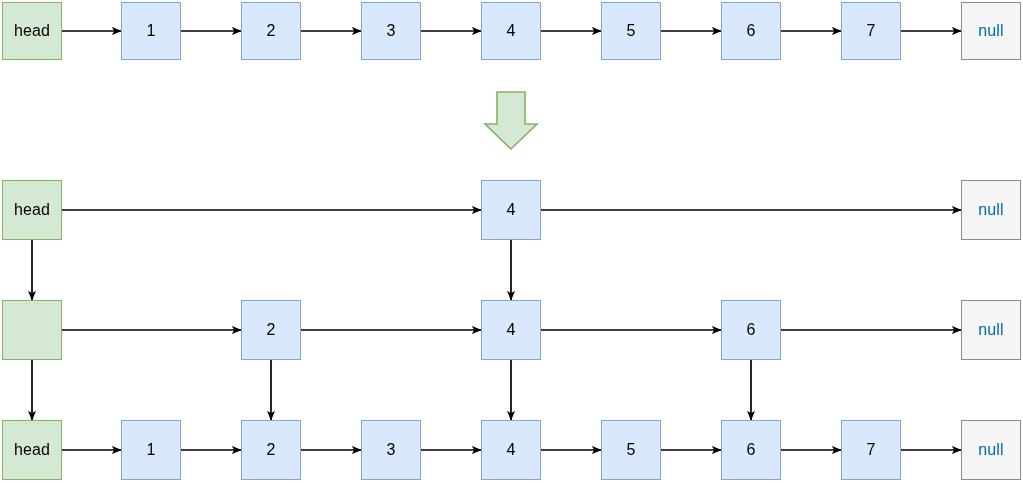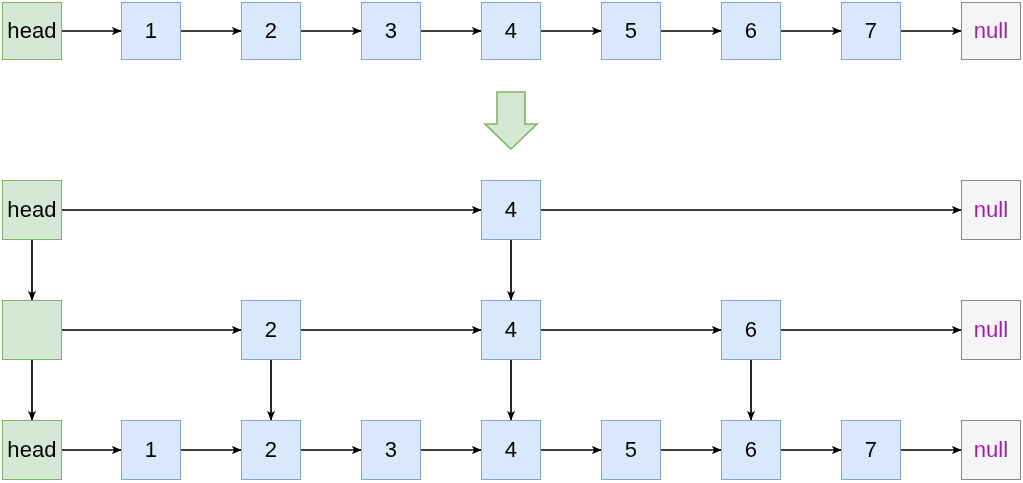--- a/index.html
+++ b/index.html
@@ -31,7 +31,7 @@
     align-items: center;
     justify-content: center;
     font-family: "Liberation Sans", sans-serif;
-    font-size: 22px;
+    font-size: 16px;
     line-height: 1;
     color: #000000;
     letter-spacing: 0.1px;

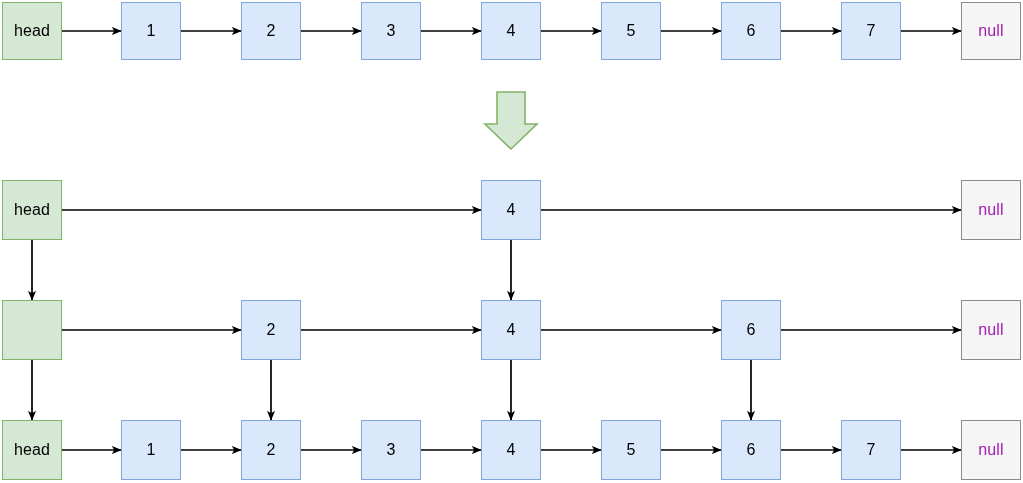--- a/index.html
+++ b/index.html
@@ -47,7 +47,7 @@
   .node-gray {
     background: #f5f5f5;
     border: 1.6px solid #8c8c8c;
-    color: #a21caf;
+    color: #0369a1;
   }
 </style>
 </head>

